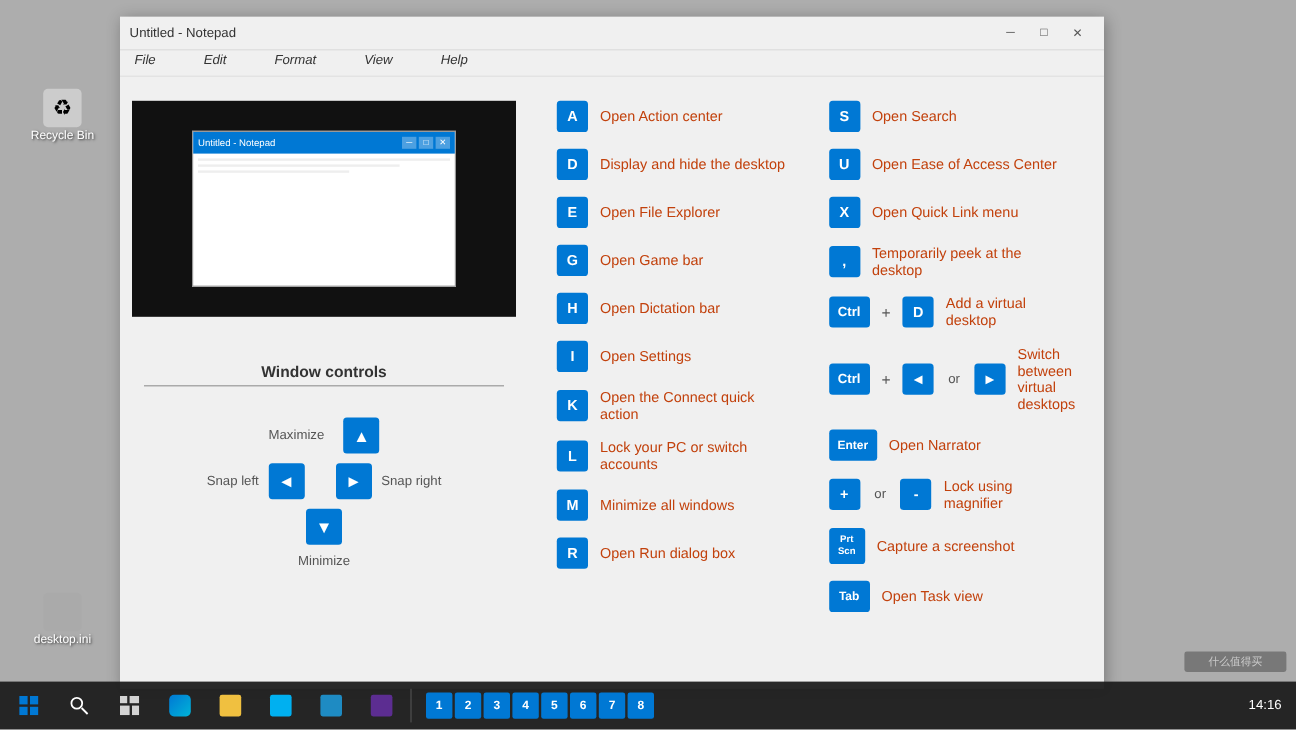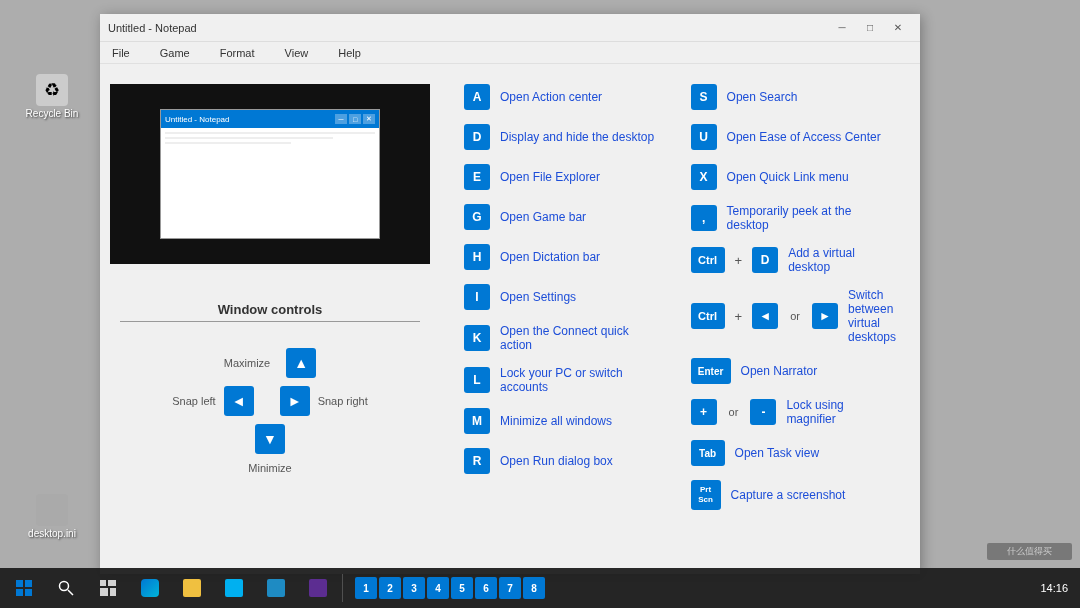--- a/index.html
+++ b/index.html
@@ -67,12 +67,12 @@
     .window-menubar {
       height: 22px;
       display: flex;
-      align-items: center;
       padding: 0 8px;
-      gap: 22px;
+      gap: 32px;
       font-size: 11px;
       color: #333;
       border-bottom: 1px solid #e0e0e0;
+      font-style: italic;
     }
 
     .menu-item {

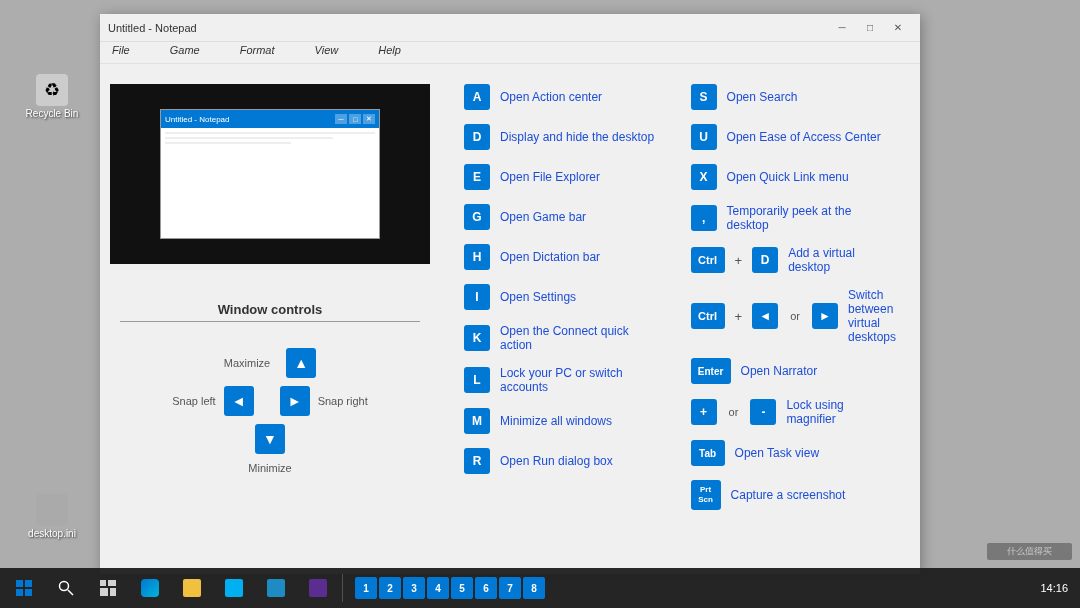--- a/index.html
+++ b/index.html
@@ -410,7 +410,7 @@
 
     <div class="window-menubar">
       <span class="menu-item">File</span>
-      <span class="menu-item">Game</span>
+      <span class="menu-item">Edit</span>
       <span class="menu-item">Format</span>
       <span class="menu-item">View</span>
       <span class="menu-item">Help</span>

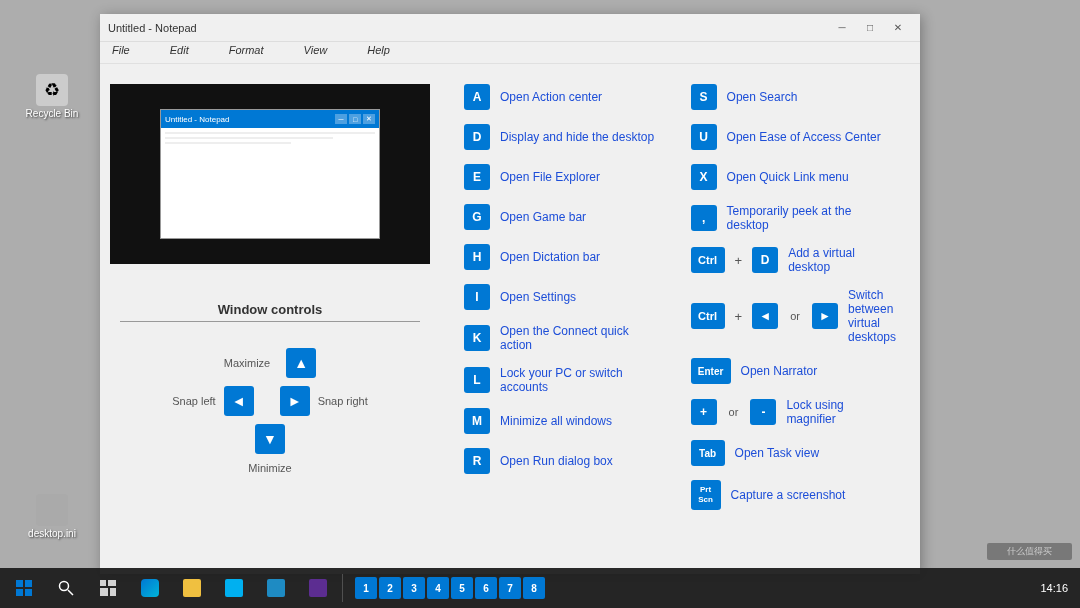--- a/index.html
+++ b/index.html
@@ -263,7 +263,7 @@
 
     .shortcut-desc {
       font-size: 12px;
-      color: #1d4ed8;
+      color: #c2410c;
     }
 
     

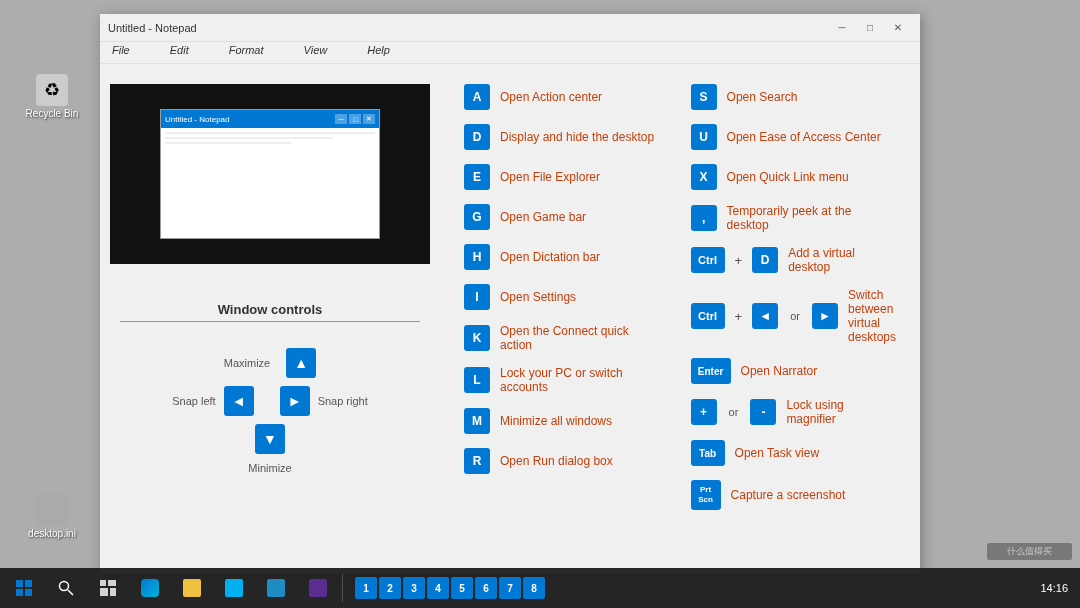--- a/index.html
+++ b/index.html
@@ -570,13 +570,13 @@
           </div>
 
           <div class="shortcut-row">
+            <div class="key-badge prtscn" style="font-size:8px;line-height:1.2;text-align:center;">Prt<br>Scn</div>
+            <span class="shortcut-desc">Capture a screenshot</span>
+          </div>
+
+          <div class="shortcut-row">
             <div class="key-badge tab-key">Tab</div>
             <span class="shortcut-desc">Open Task view</span>
-          </div>
-
-          <div class="shortcut-row">
-            <div class="key-badge prtscn" style="font-size:8px;line-height:1.2;text-align:center;">Prt<br>Scn</div>
-            <span class="shortcut-desc">Capture a screenshot</span>
           </div>
         </div>
 

